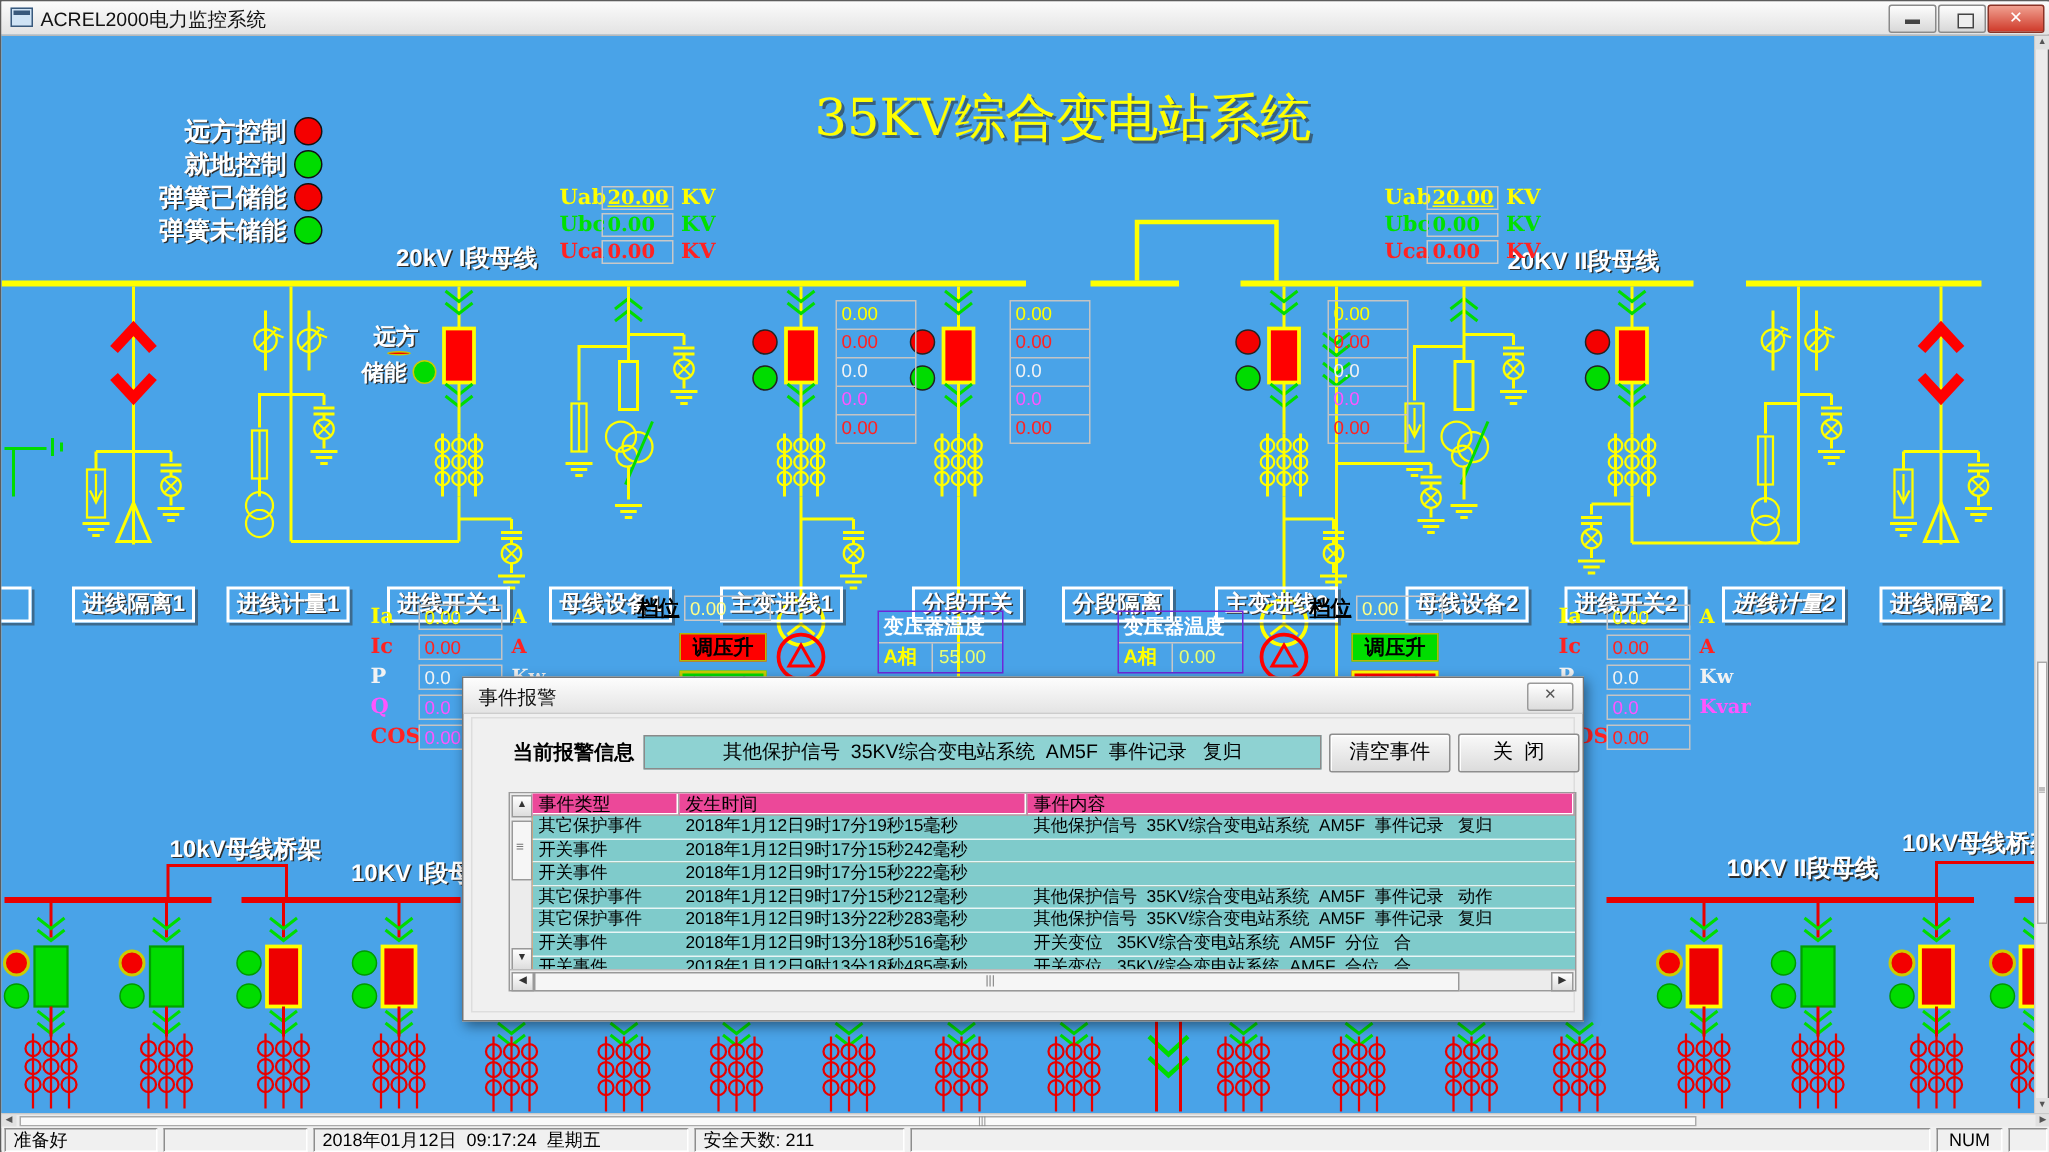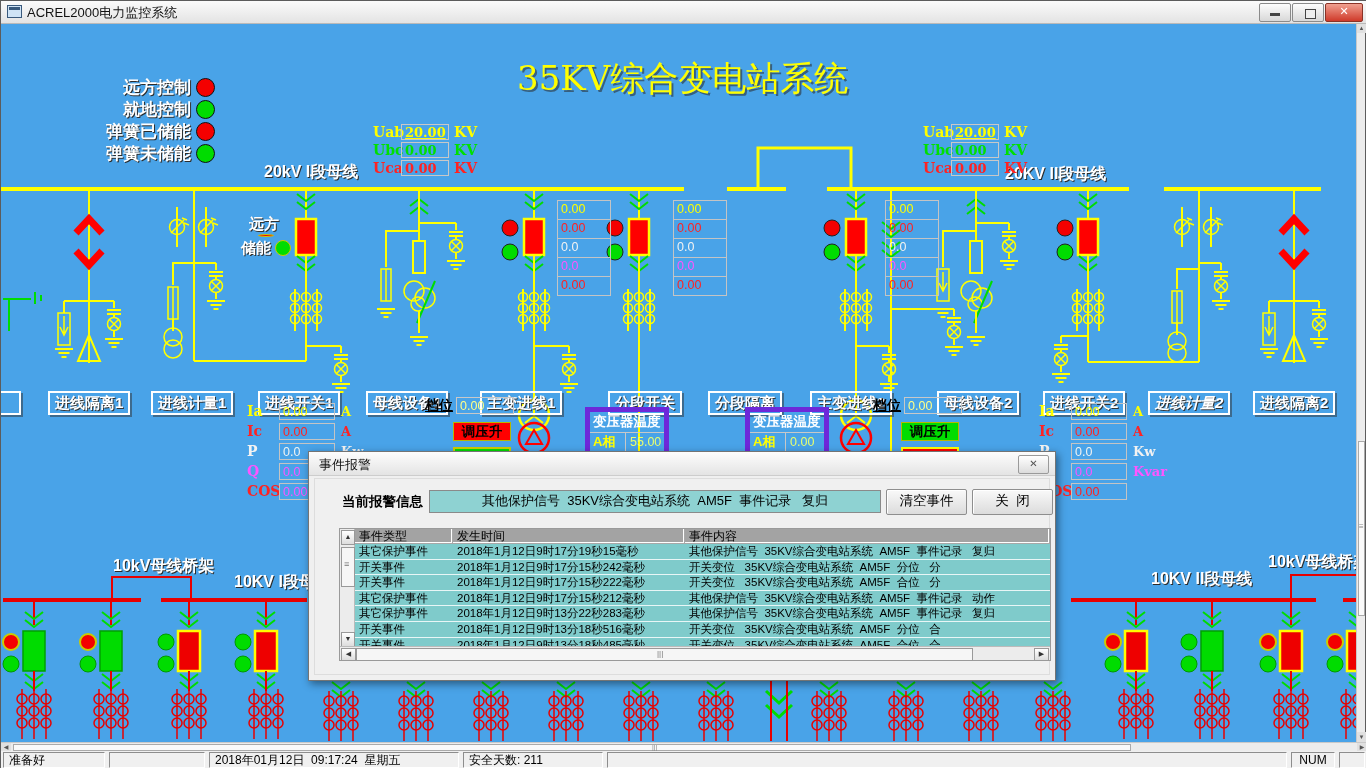--- a/index.html
+++ b/index.html
@@ -520,7 +520,7 @@
       </g>
     </svg>
 
-    <div id="main-title" class="abs" style="left:516px;top:33px;">35KV综合变电站系统</div>
+    <div id="main-title" class="abs" style="left:542px;top:33px;">35KV综合变电站系统</div>
 
     <div class="abs" style="left:38px;top:53px;z-index:10;">
       <div class="legend-row">

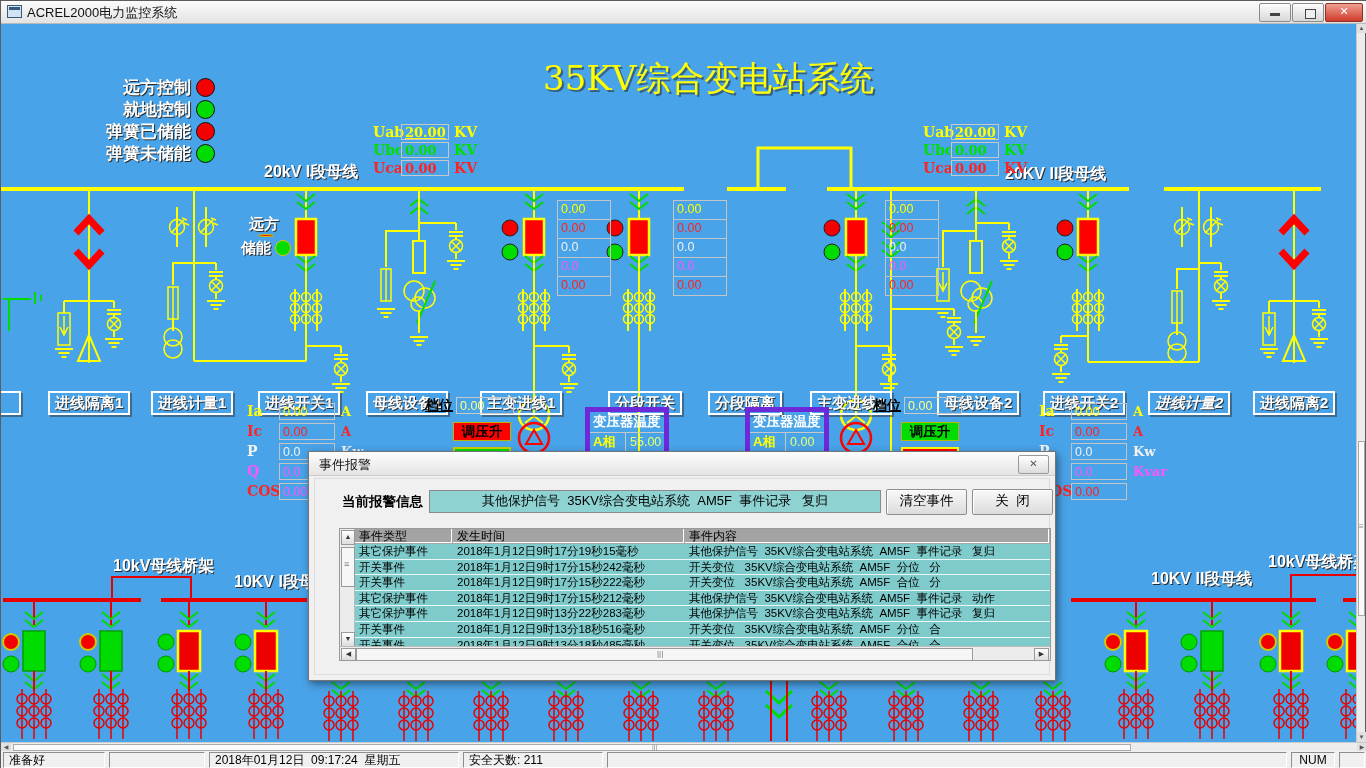--- a/index.html
+++ b/index.html
@@ -58,7 +58,7 @@
   .tapbtn.down-grn{background:#00dd00;border:2px solid #cccc00;}
   .tapbtn.down-red{background:#ff0000;border:2px solid #ffff00;}
   
-  .tempbox{width:84px;border:5px solid #6d28d9;z-index:10;}
+  .tempbox{width:84px;border:1px solid #6d28d9;z-index:10;}
   .tempbox .th{height:20px;color:#fff;font-weight:bold;font-size:13.5px;border-bottom:1px solid #c8c8c8;padding-left:3px;line-height:19px;}
   .tempbox .tr{display:flex;height:19px;}
   .tempbox .tr .ph{width:32px;border-right:1px solid #c8c8c8;color:#ffff00;font-size:13px;font-weight:bold;padding-left:3px;line-height:18px;}

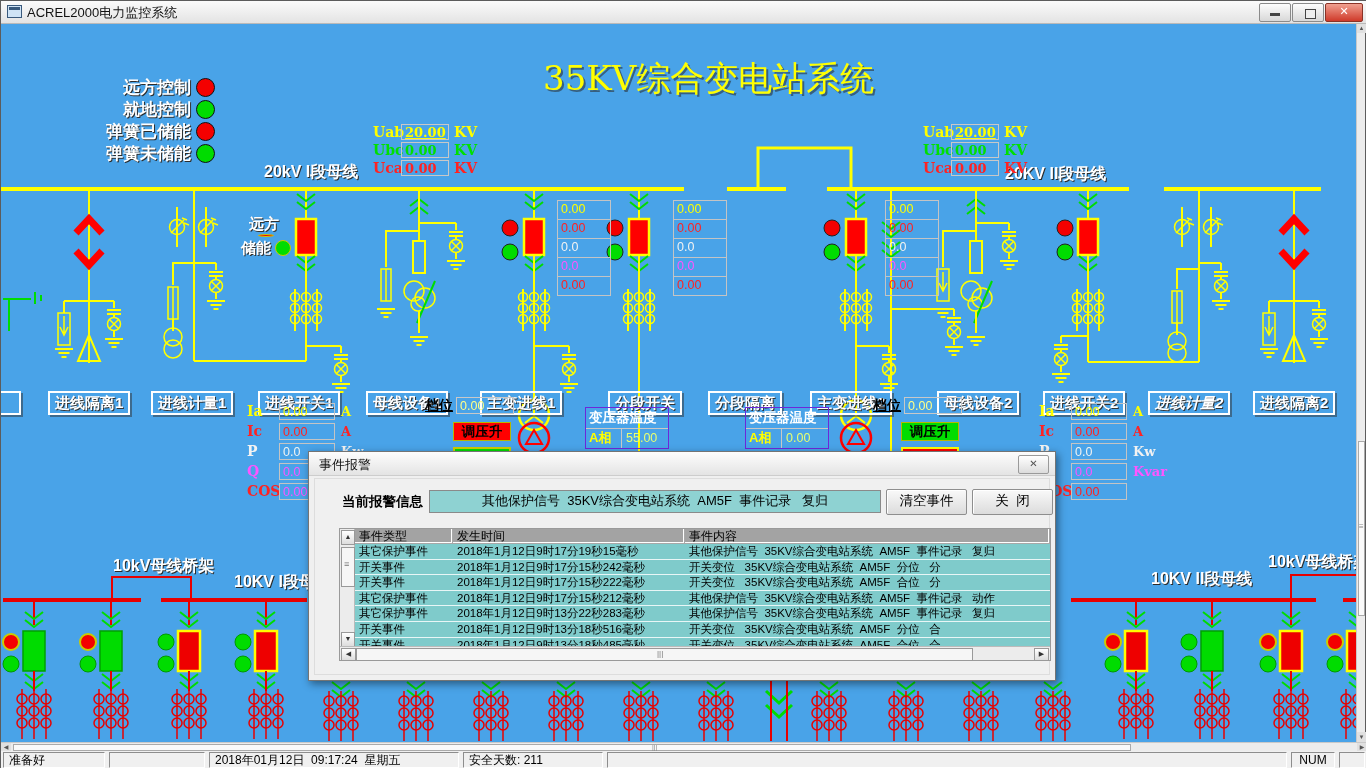--- a/index.html
+++ b/index.html
@@ -88,7 +88,7 @@
   #grid-vthumb:before{content:"≡";position:absolute;left:2px;top:11px;font-size:9px;color:#777;}
   #grid-head{position:absolute;left:15px;top:0;height:15px;display:flex;background:#fff;}
   .hc{height:15px;border-right:1px solid #a8a8a8;border-bottom:1px solid #a8a8a8;box-shadow:-1px -1px 0 #fff inset;
-    font-size:12px;color:#000;padding:0 4px;box-sizing:border-box;line-height:14px;background:#a3a3a3;white-space:nowrap;overflow:hidden;}
+    font-size:12px;color:#000;padding:0 4px;box-sizing:border-box;line-height:14px;background:#ec4899;white-space:nowrap;overflow:hidden;}
   #grid-rows{position:absolute;left:15px;top:15px;width:695px;height:102px;overflow:hidden;background:#f97316;}
   .erow{display:flex;height:14.6px;background:#7fcbcb;border-bottom:1px solid #e8f6f6;}
   .ec{font-size:11.5px;color:#000;padding:0 4px;box-sizing:border-box;white-space:pre;overflow:hidden;line-height:14px;}

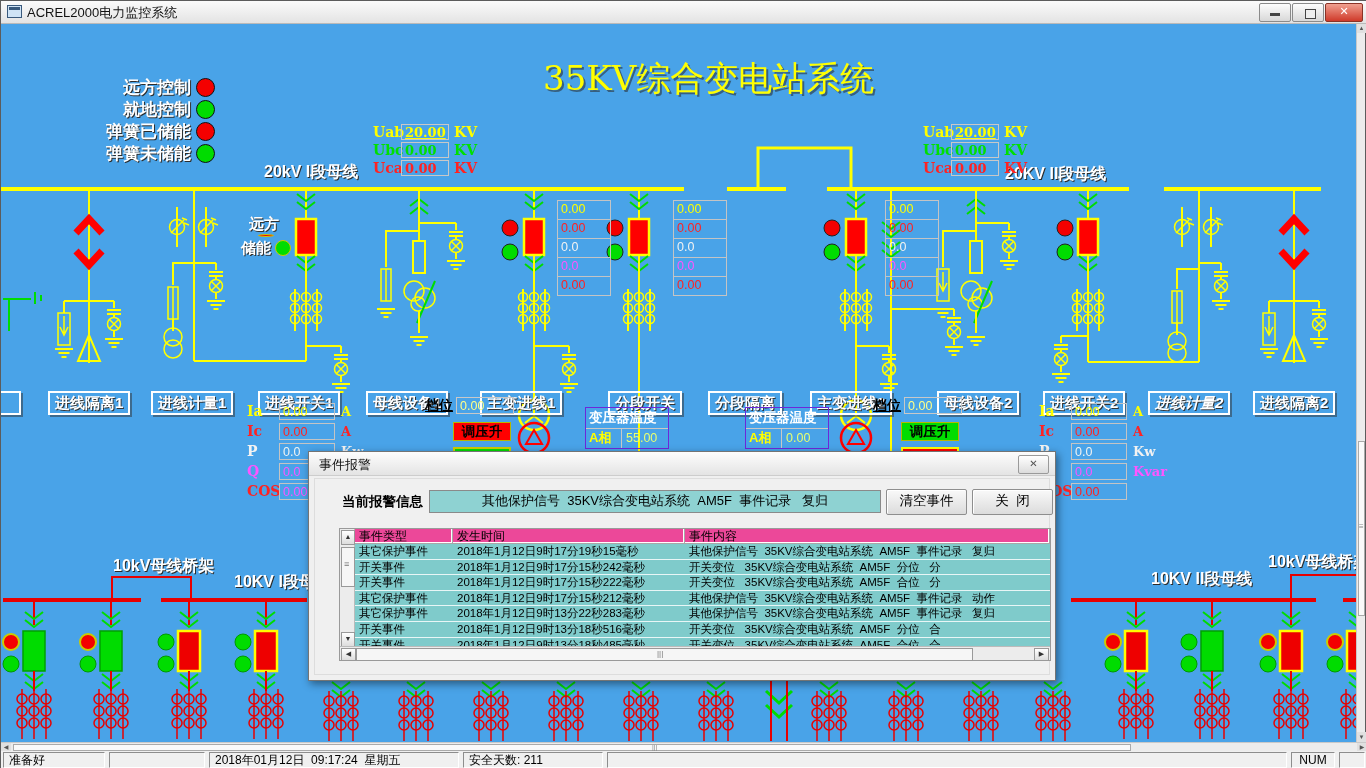--- a/index.html
+++ b/index.html
@@ -745,7 +745,6 @@
           <div class="erow">
             <div class="ec c1">开关事件</div>
             <div class="ec c2">2018年1月12日9时17分15秒242毫秒</div>
-            <div class="ec c3">开关变位   35KV综合变电站系统  AM5F  分位   分</div>
           </div>
 
           <div class="erow">

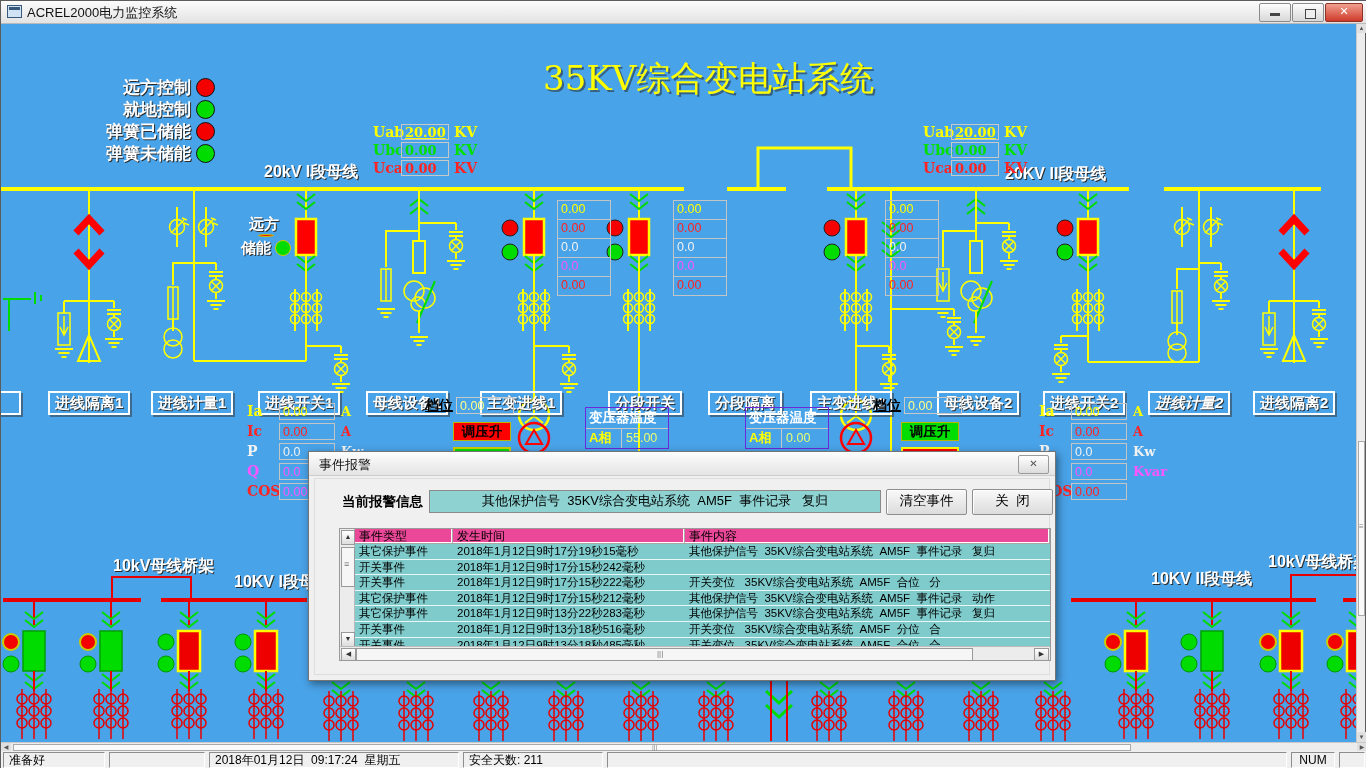--- a/index.html
+++ b/index.html
@@ -750,7 +750,6 @@
           <div class="erow">
             <div class="ec c1">开关事件</div>
             <div class="ec c2">2018年1月12日9时17分15秒222毫秒</div>
-            <div class="ec c3">开关变位   35KV综合变电站系统  AM5F  合位   分</div>
           </div>
 
           <div class="erow">

